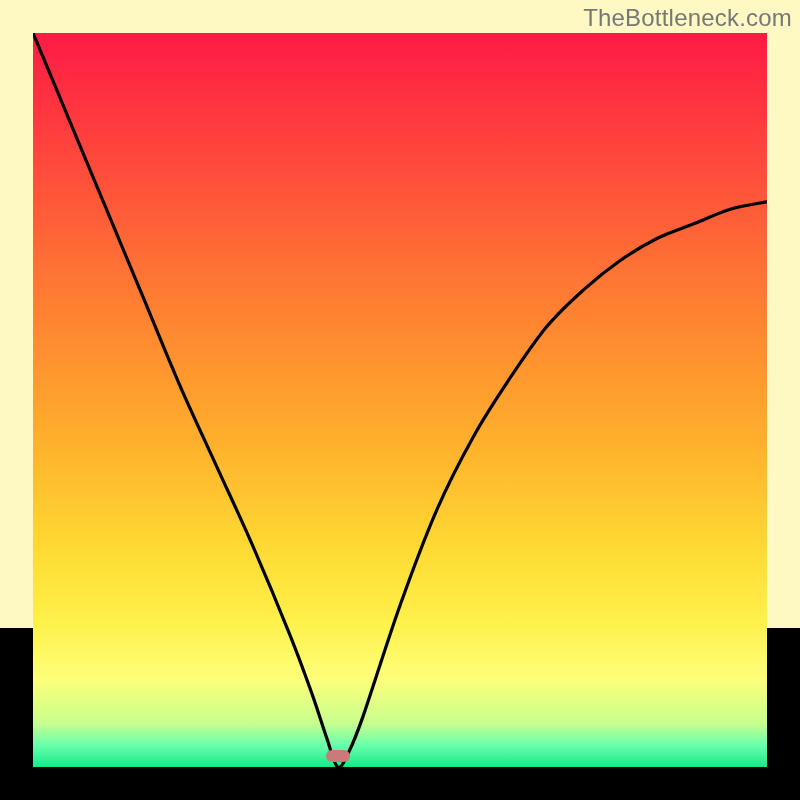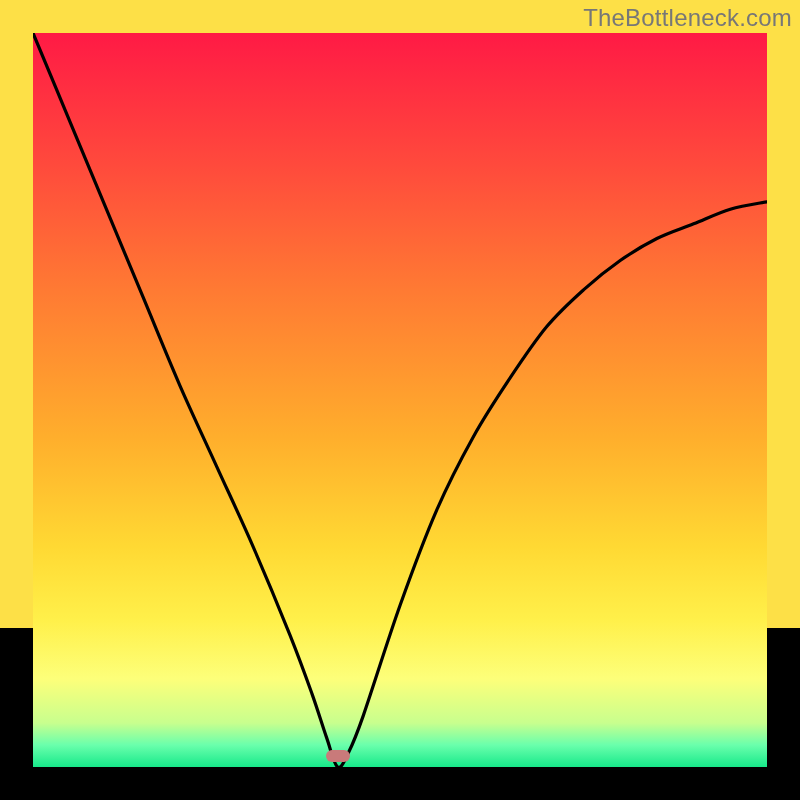--- a/index.html
+++ b/index.html
@@ -17,7 +17,7 @@
     top: 0;
     width: 800px;
     height: 628px;
-    background: #fde047;
+    background: #fef9c3;
   }
   .plot {
     position: absolute;

